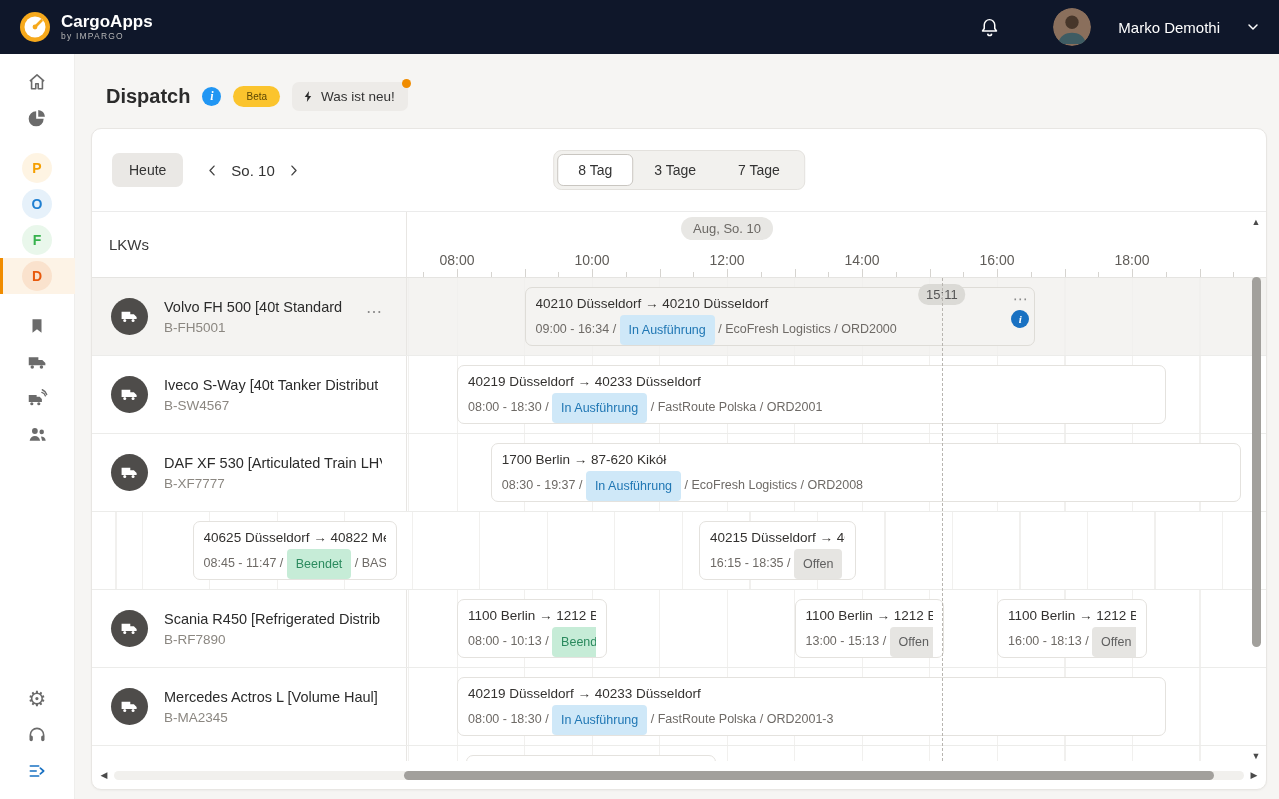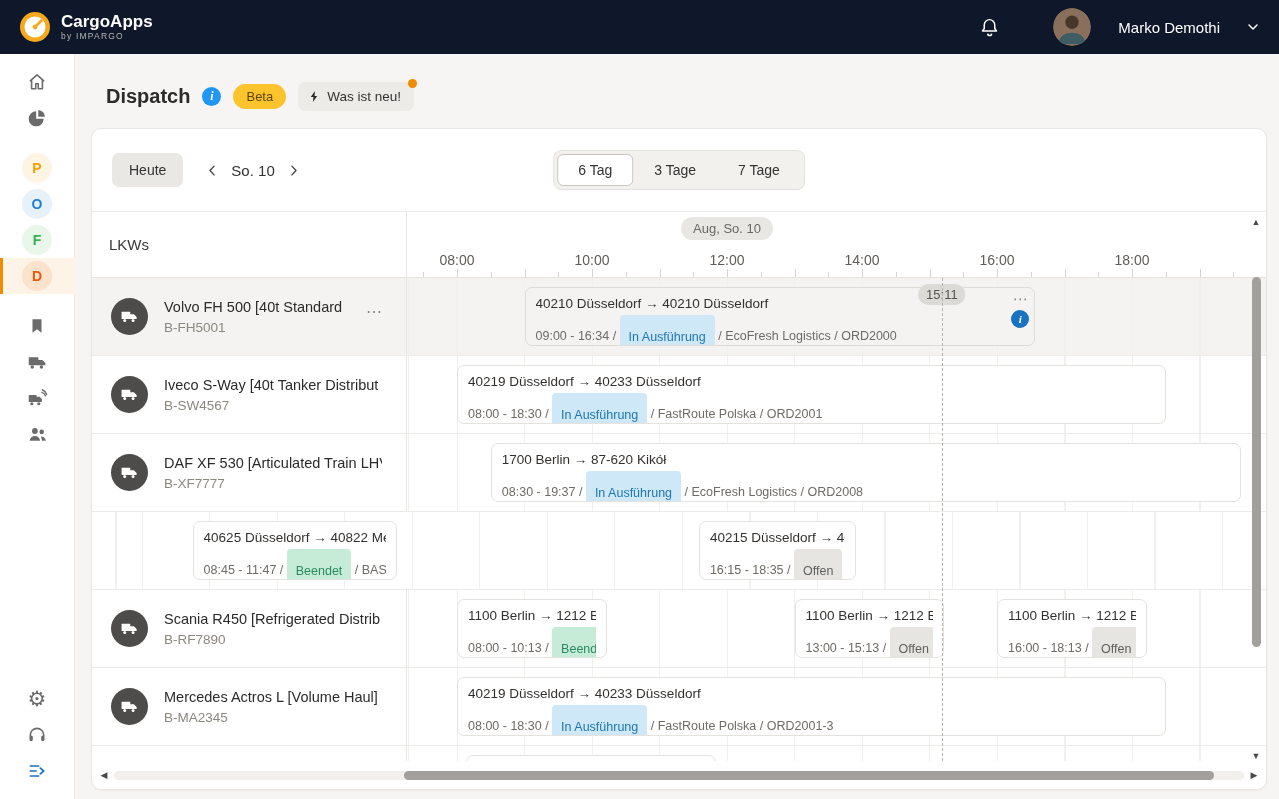--- a/index.html
+++ b/index.html
@@ -32,7 +32,7 @@
   .page-header { display:flex; align-items:center; gap:12px; padding:28px 0 0 31px; }
   .page-title { font-size:20px; font-weight:bold; color:#2b2b2b; }
   .info-dot { width:19px; height:19px; border-radius:50%; background:#2196f3; color:#fff; font-family:"Liberation Serif",serif; font-style:italic; font-weight:bold; font-size:12px; display:flex; align-items:center; justify-content:center; cursor:pointer; }
-  .beta-badge { background:#fbc42d; color:#5c4703; font-size:13px; font-weight:500; border-radius:14px; padding:5px 13px; }
+  .beta-badge { background:#fbc42d; color:#5c4703; font-size:10px; font-weight:500; border-radius:14px; padding:5px 13px; }
   .whatsnew { position:relative; background:#edebe8; border-radius:7px; padding:7px 13px 7px 10px; font-size:13.5px; color:#333; display:flex; align-items:center; gap:6px; cursor:pointer; }
   .whatsnew .dot { position:absolute; top:-3px; right:-3px; width:9px; height:9px; border-radius:50%; background:#f08c00; }
 

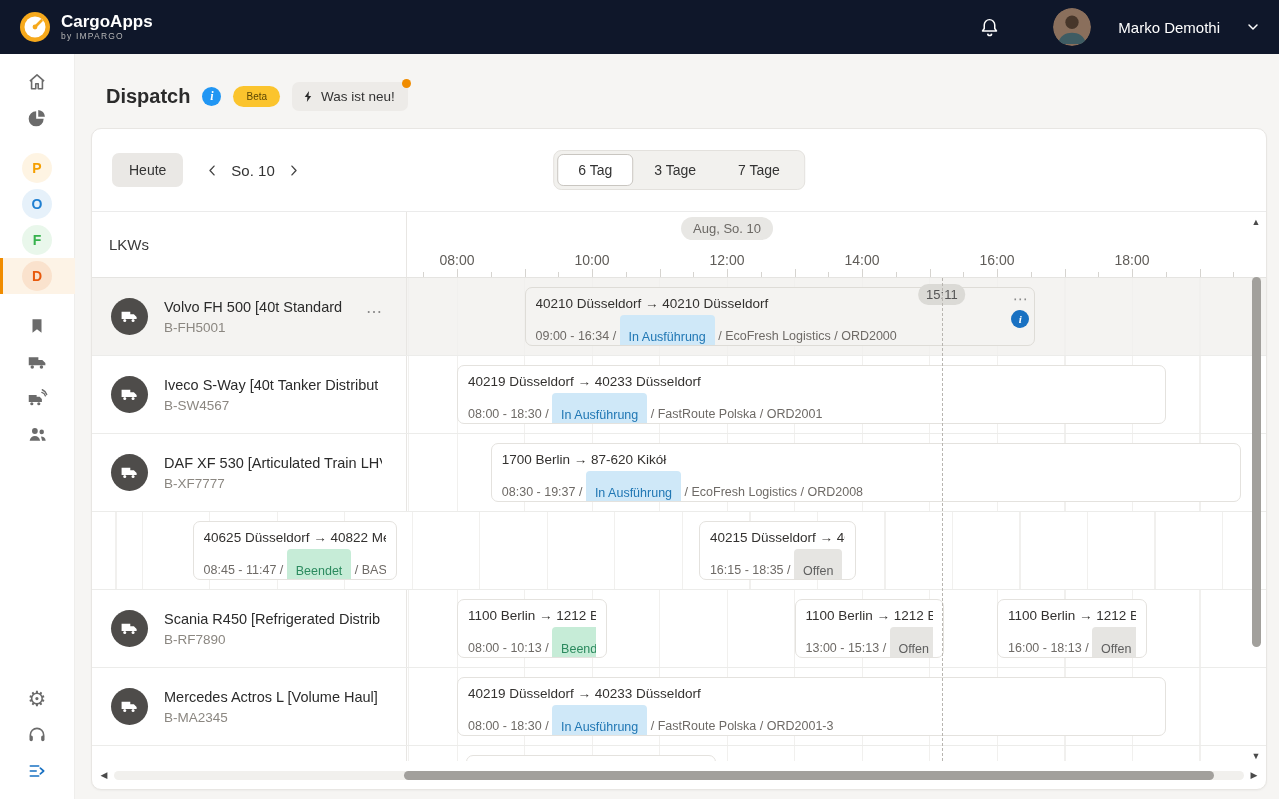--- a/index.html
+++ b/index.html
@@ -231,7 +231,7 @@
           </svg>
       </span>
       <div class="segmented" id="segmented">
-          <button class="seg-btn selected">6 Tag</button>
+          <button class="seg-btn selected">8 Tag</button>
           <button class="seg-btn ">3 Tage</button>
           <button class="seg-btn ">7 Tage</button>
         </div>

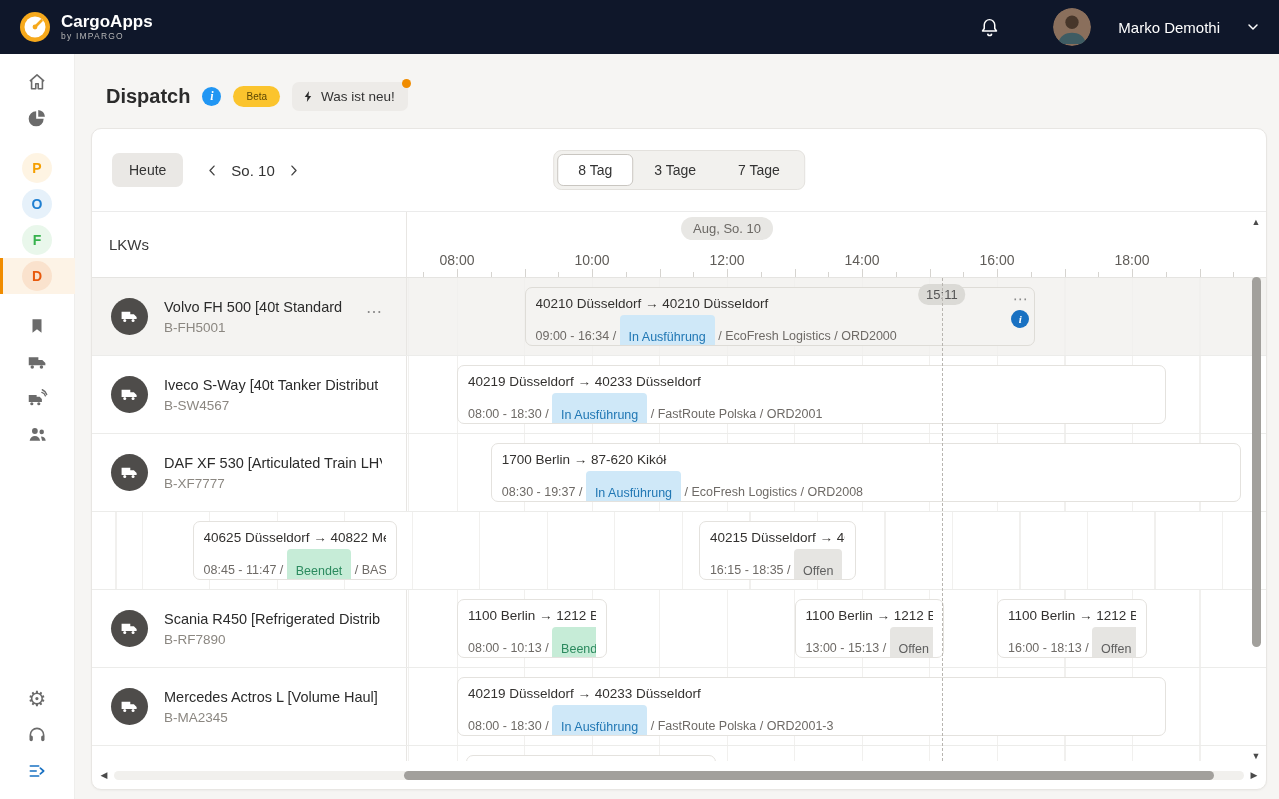--- a/index.html
+++ b/index.html
@@ -72,7 +72,7 @@
   .trip-selected { background:#f4f3f1; border-color:#dedcd7; }
   .trip-route { font-size:13.5px; color:#33312f; font-weight:500; white-space:nowrap; overflow:hidden; margin-bottom:4px; }
   .trip-meta { font-size:12.5px; color:#6e6a66; white-space:nowrap; overflow:hidden; }
-  .badge { display:inline-block; border-radius:4px; padding:15px 9px; font-size:12.5px; vertical-align:middle; }
+  .badge { display:inline-block; border-radius:4px; padding:8px 9px; font-size:12.5px; vertical-align:middle; }
   .trip-actions { position:absolute; right:5px; top:5px; display:flex; flex-direction:column; align-items:center; gap:5px; }
   .trip-more { color:#8a8a8a; font-size:15px; line-height:12px; cursor:pointer; }
   .trip-info { width:18px; height:18px; border-radius:50%; background:#1971c2; color:#fff; font-family:"Liberation Serif",serif; font-style:italic; font-weight:bold; font-size:11px; display:flex; align-items:center; justify-content:center; cursor:pointer; }

